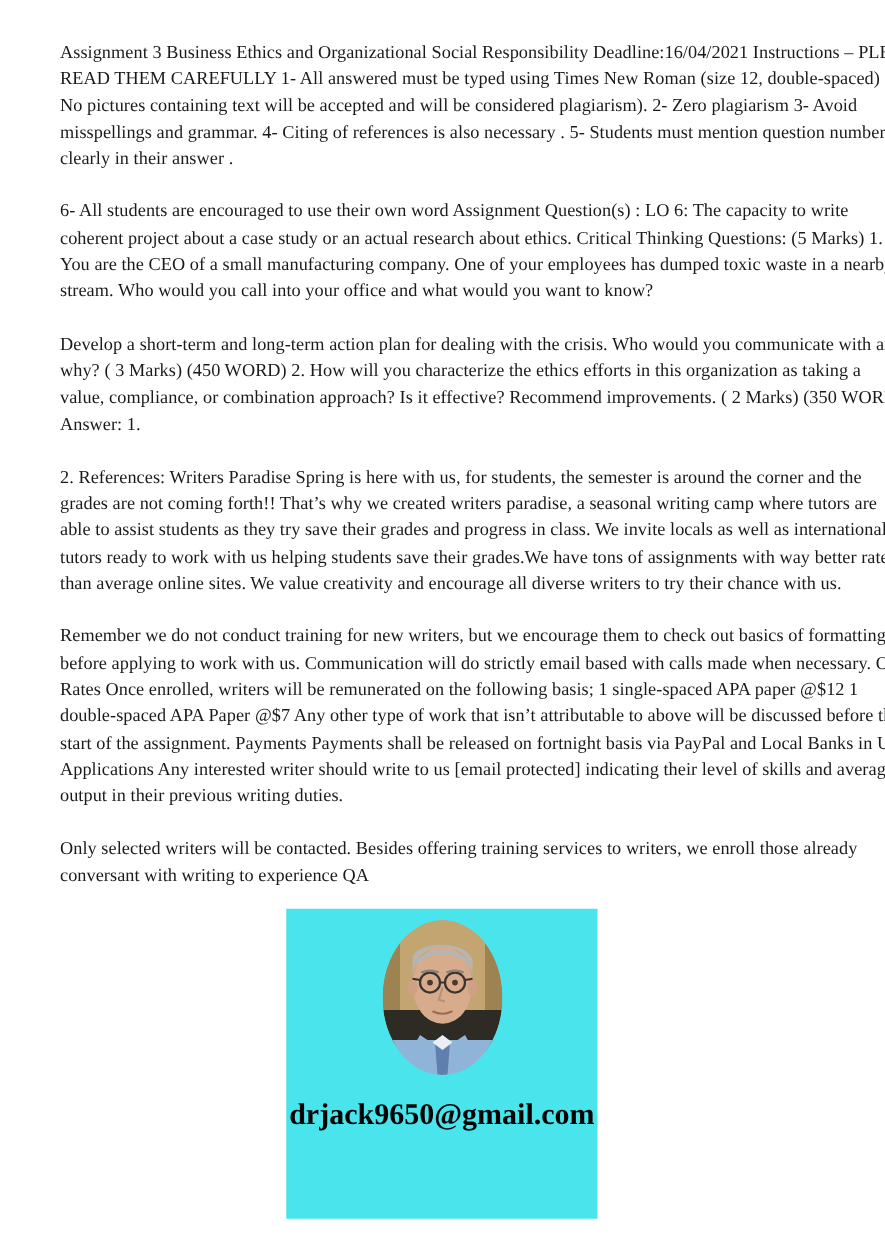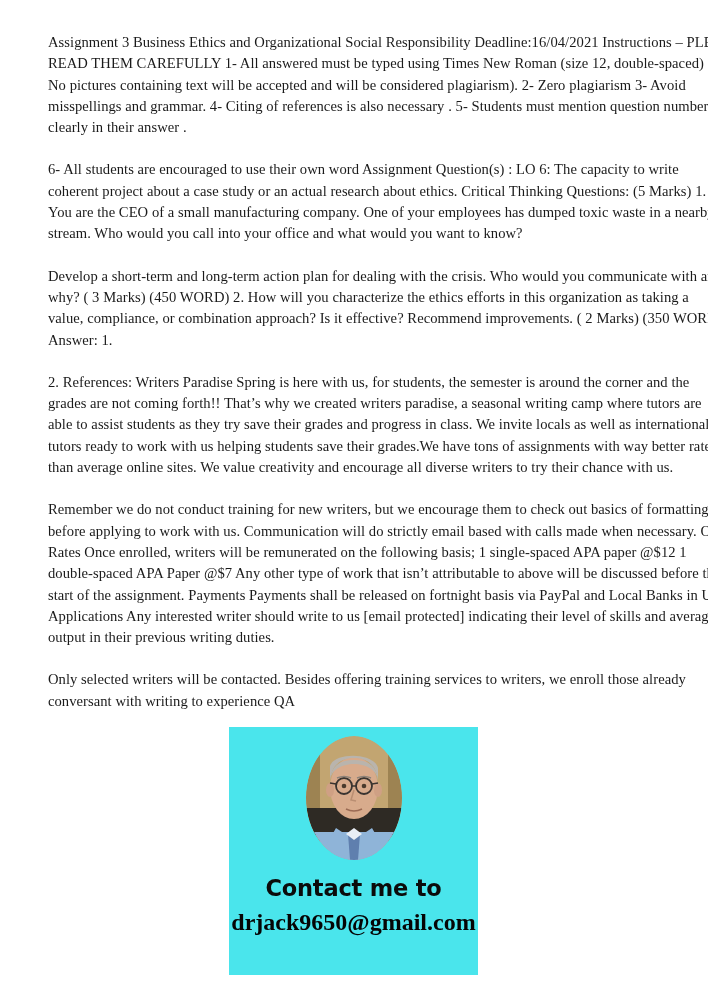--- a/index.html
+++ b/index.html
@@ -149,7 +149,6 @@
     </div>
 
     <div id="promo-headline">
-      <span class="hl-line">Contact me to</span>
     </div>
 
     <div id="promo-email">drjack9650@gmail.com</div>

